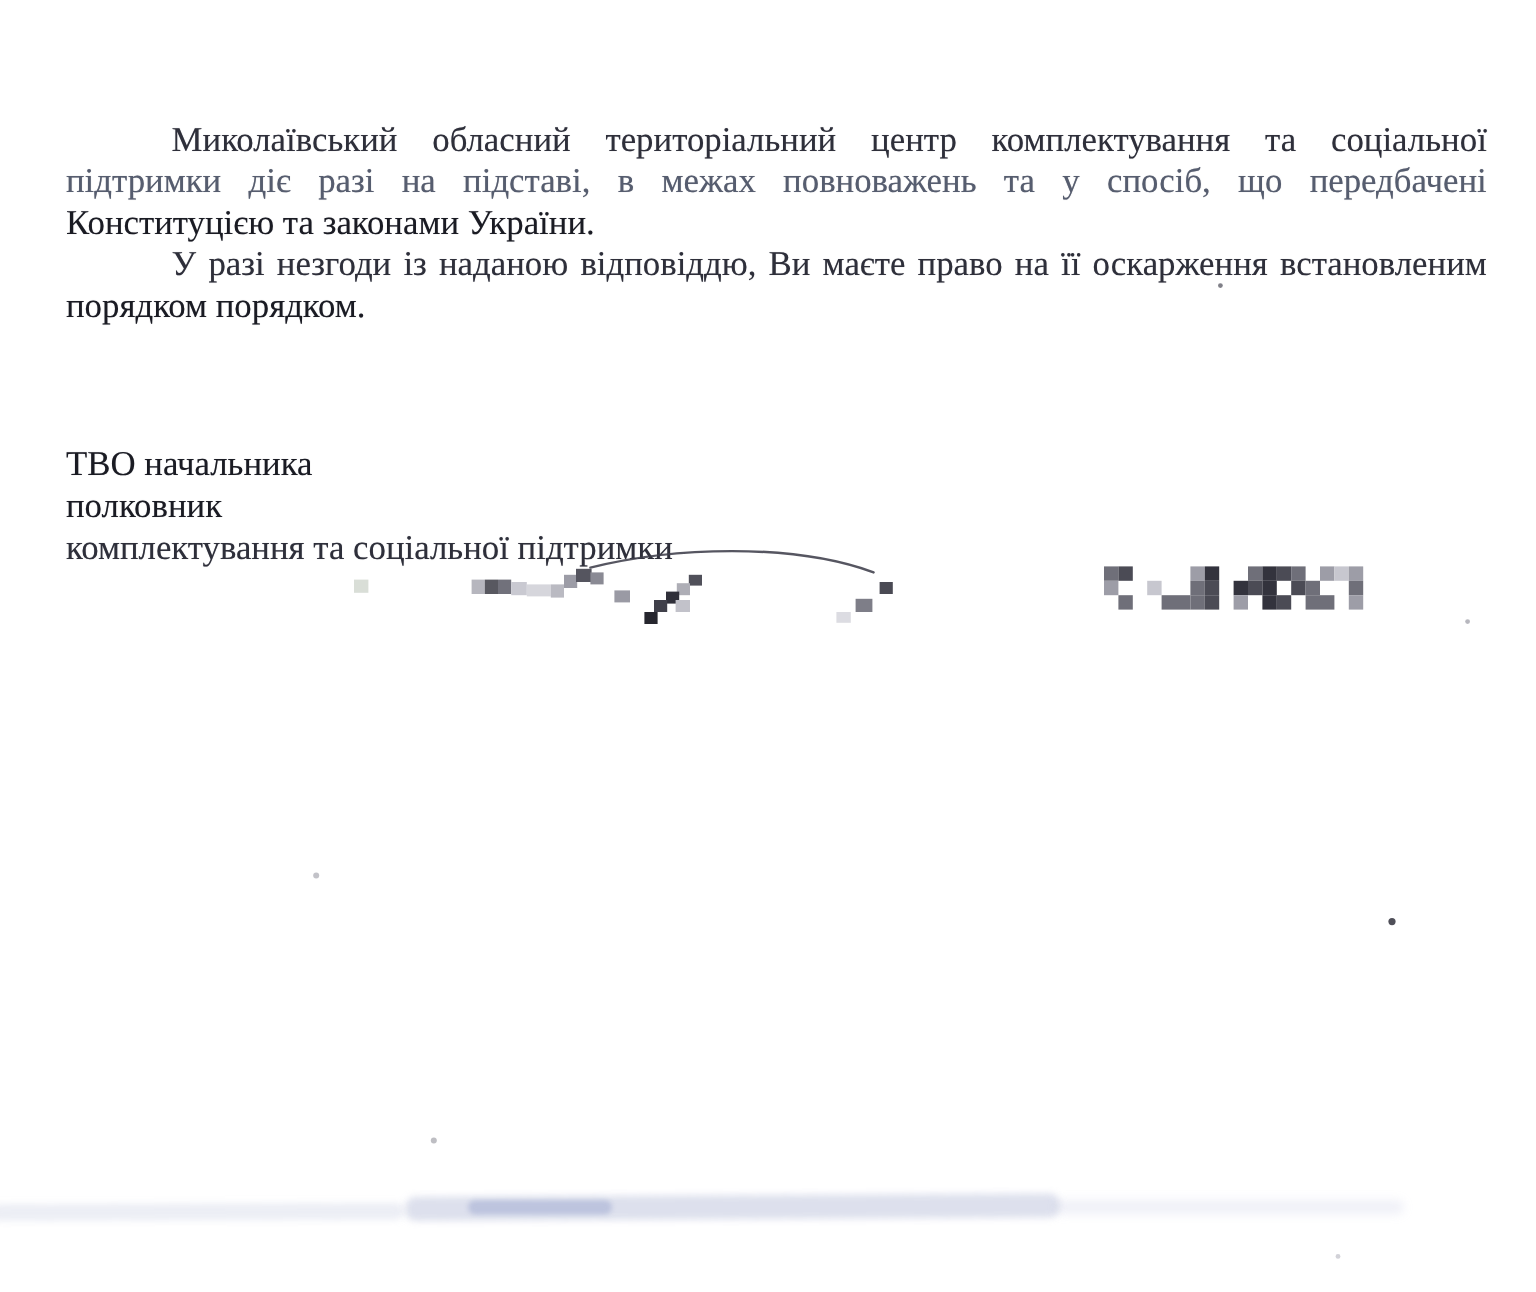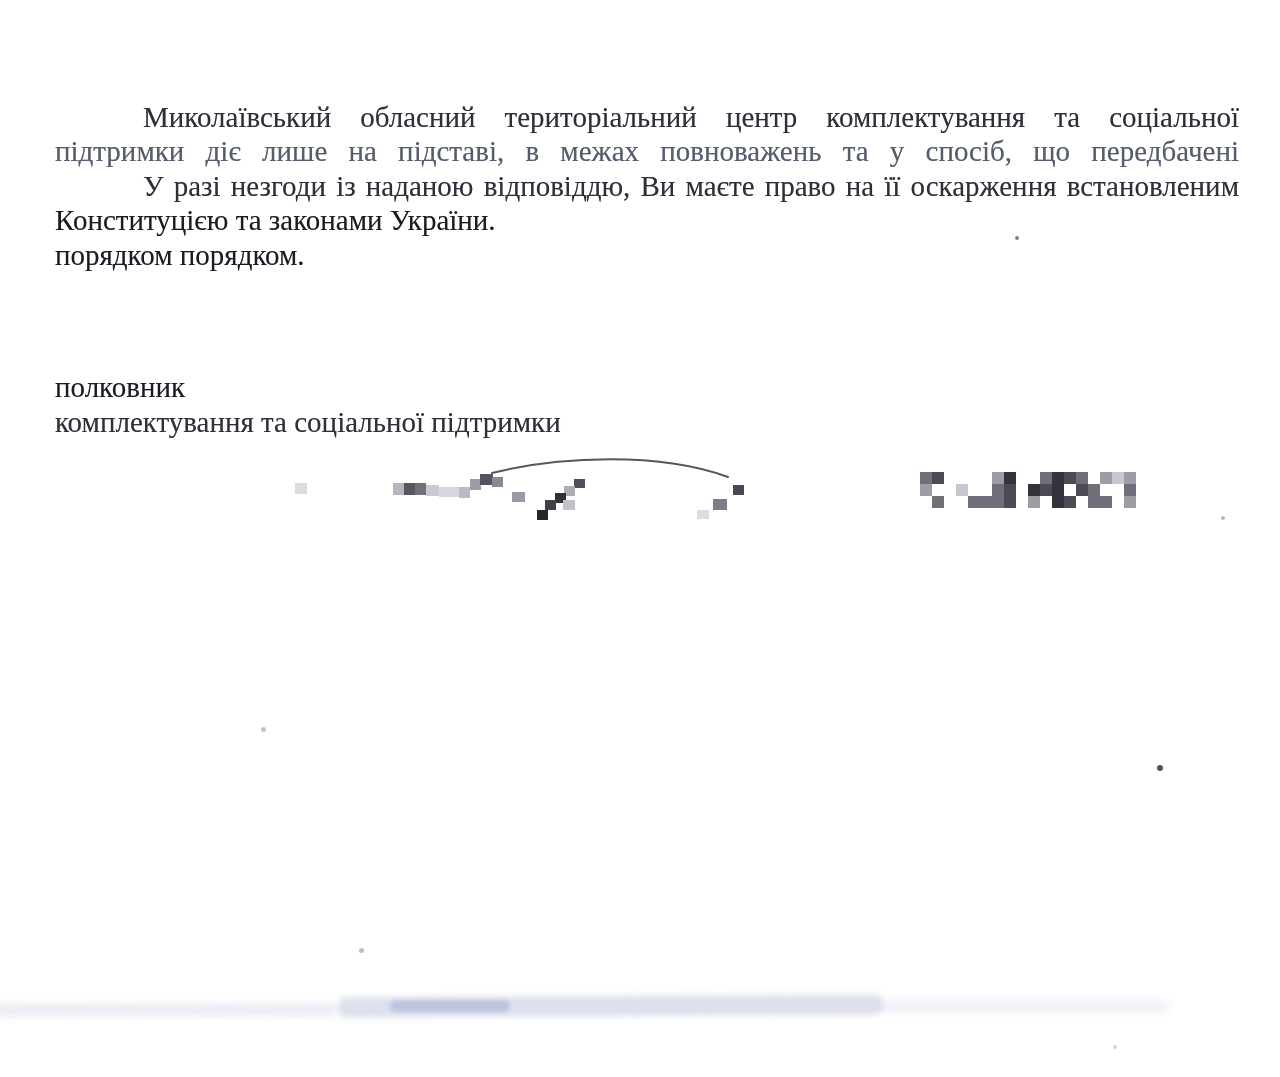--- a/index.html
+++ b/index.html
@@ -80,7 +80,7 @@
 
   <div class="body-text">
     <div class="line justified indent tone-normal">Миколаївський обласний територіальний центр комплектування та соціальної</div>
-    <div class="line justified tone-light">підтримки діє лише на підставі, в межах повноважень та у спосіб, що передбачені</div>
+    <div class="line justified tone-light">підтримки діє разі на підставі, в межах повноважень та у спосіб, що передбачені</div>
     <div class="line justified indent tone-normal">У разі незгоди із наданою відповіддю, Ви маєте право на її оскарження встановленим</div>
     <div class="line tone-dark">Конституцією та законами України.</div>
     <div class="line tone-dark">порядком порядком.</div>

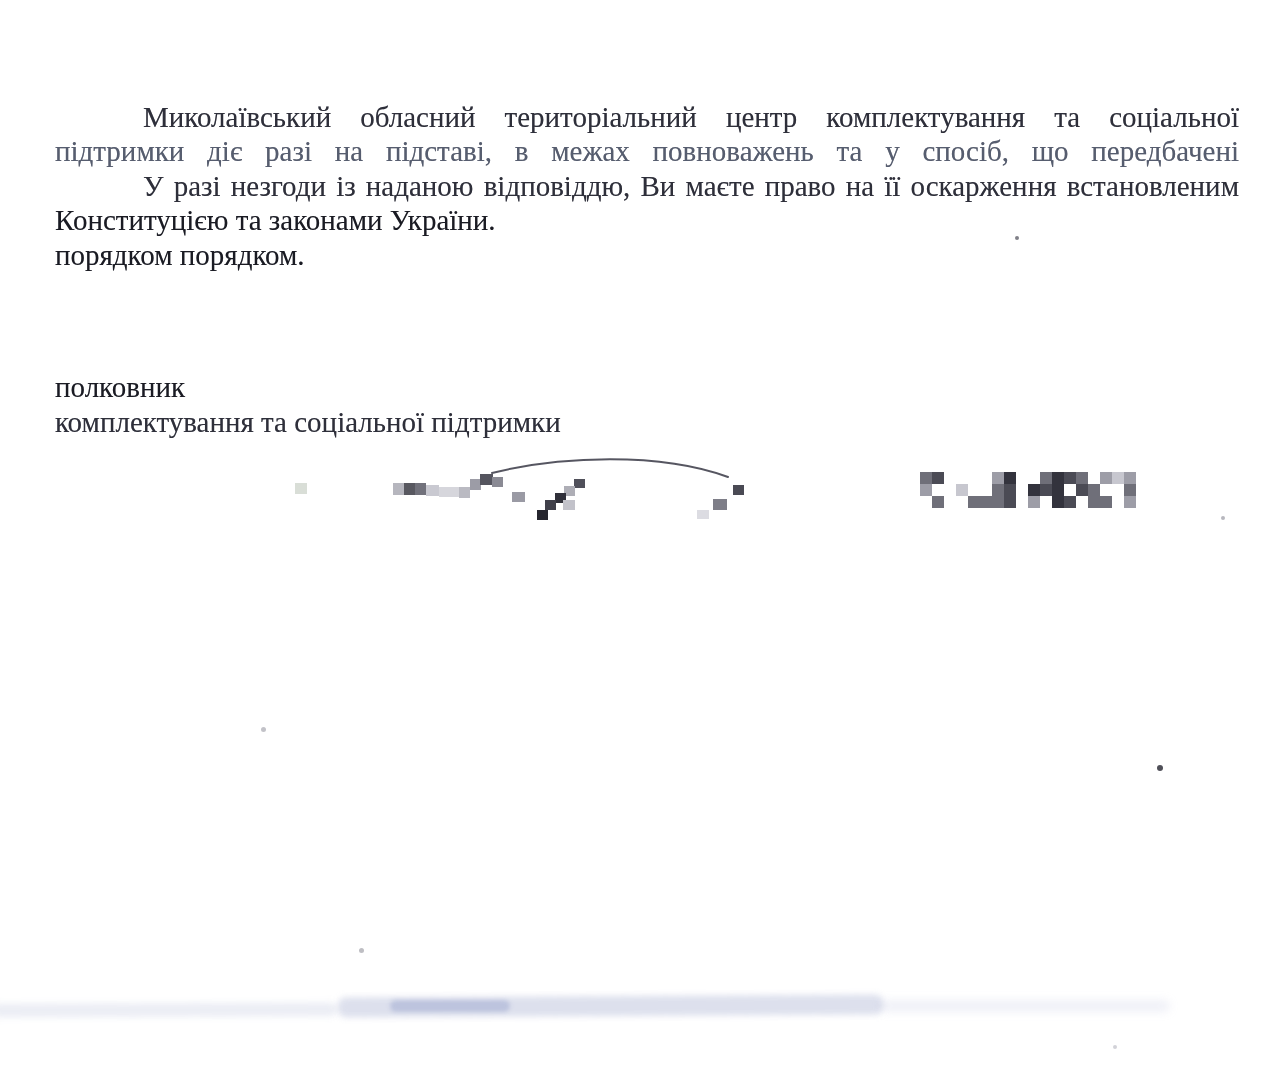--- a/index.html
+++ b/index.html
@@ -81,8 +81,8 @@
   <div class="body-text">
     <div class="line justified indent tone-normal">Миколаївський обласний територіальний центр комплектування та соціальної</div>
     <div class="line justified tone-light">підтримки діє разі на підставі, в межах повноважень та у спосіб, що передбачені</div>
+    <div class="line tone-dark">Конституцією та законами України.</div>
     <div class="line justified indent tone-normal">У разі незгоди із наданою відповіддю, Ви маєте право на її оскарження встановленим</div>
-    <div class="line tone-dark">Конституцією та законами України.</div>
     <div class="line tone-dark">порядком порядком.</div>
   </div>
 

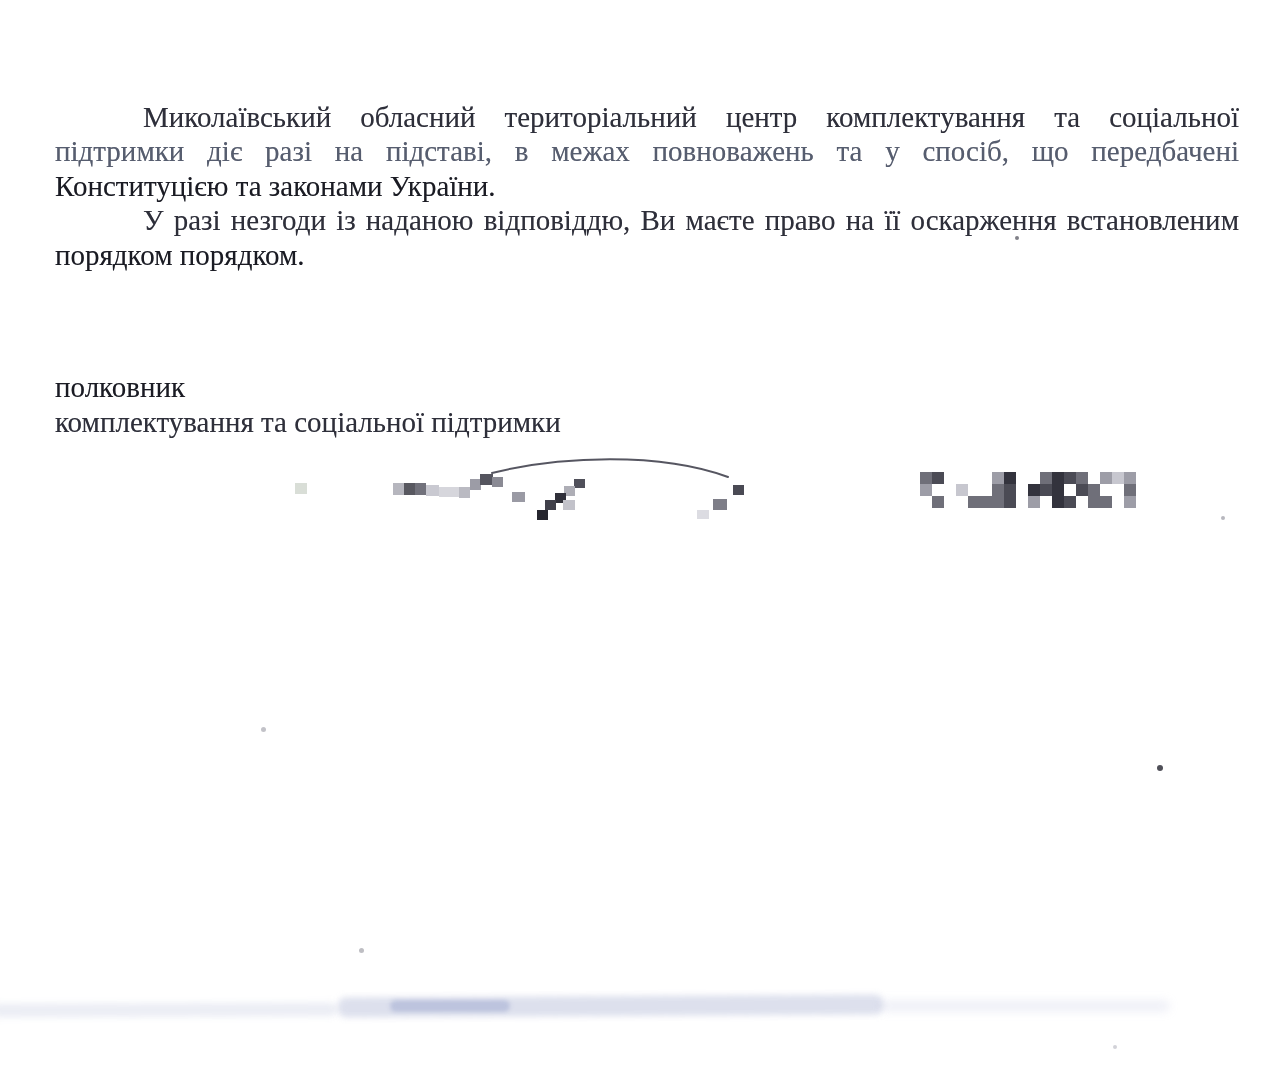--- a/index.html
+++ b/index.html
@@ -87,6 +87,7 @@
   </div>
 
   <div class="sig-block">
+    <span class="line tone-dark">ТВО начальника</span>
     <span class="line tone-dark">полковник</span>
     <span class="line tone-normal">комплектування та соціальної підтримки</span>
   </div>

